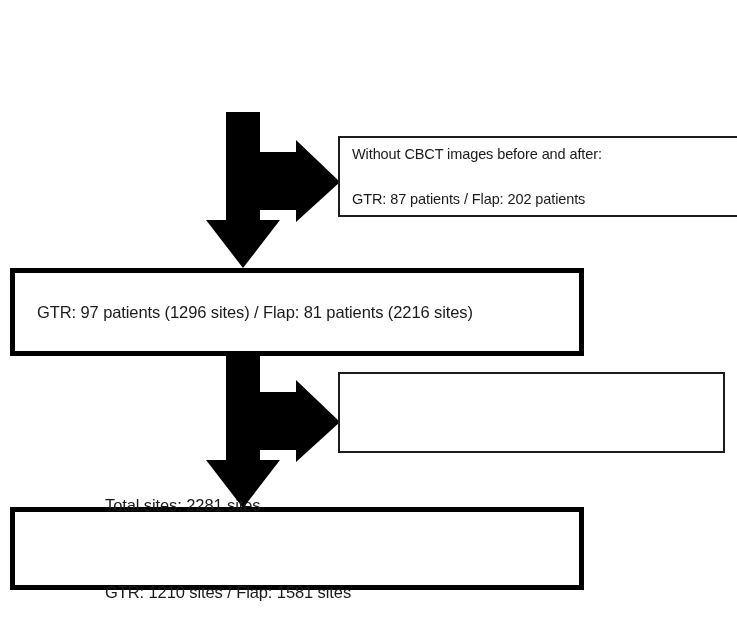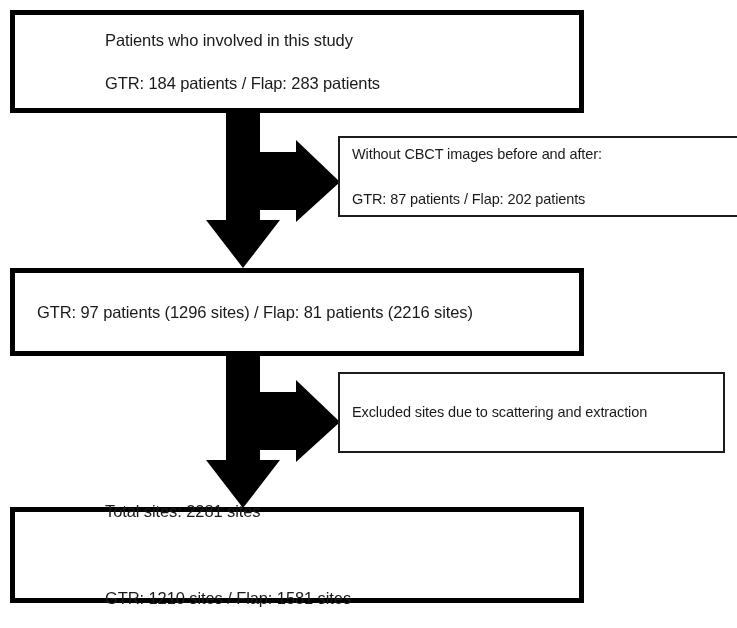--- a/index.html
+++ b/index.html
@@ -72,10 +72,6 @@
 
 <div id="canvas">
 
-  <div class="main-box" style="left:10px; top:10px; width:574px; height:103px;">
-    <div class="line">Patients who involved in this study</div>
-    <div class="line gap-top">GTR: 184 patients / Flap: 283 patients</div>
-  </div>
 
   <div class="split-arrow" style="left:196px; top:112px; width:150px; height:158px;">
     <svg width="150" height="158" viewBox="0 0 150 158" xmlns="http://www.w3.org/2000/svg">

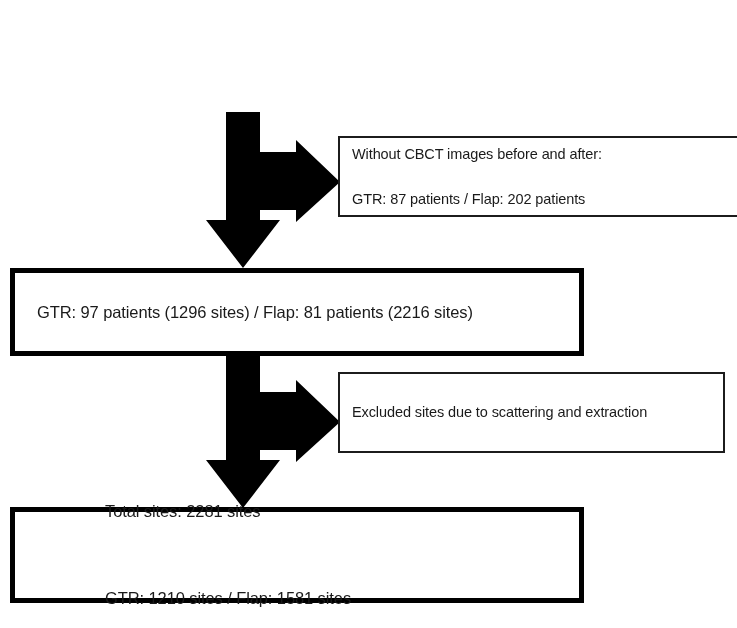--- a/index.html
+++ b/index.html
@@ -124,7 +124,6 @@
   </div>
 
   <div class="side-box" style="left:338px; top:372px; width:387px; height:81px;">
-    <div class="line">Excluded sites due to scattering and extraction</div>
   </div>
 
   <div class="main-box" style="left:10px; top:507px; width:574px; height:96px;gap:44px;">

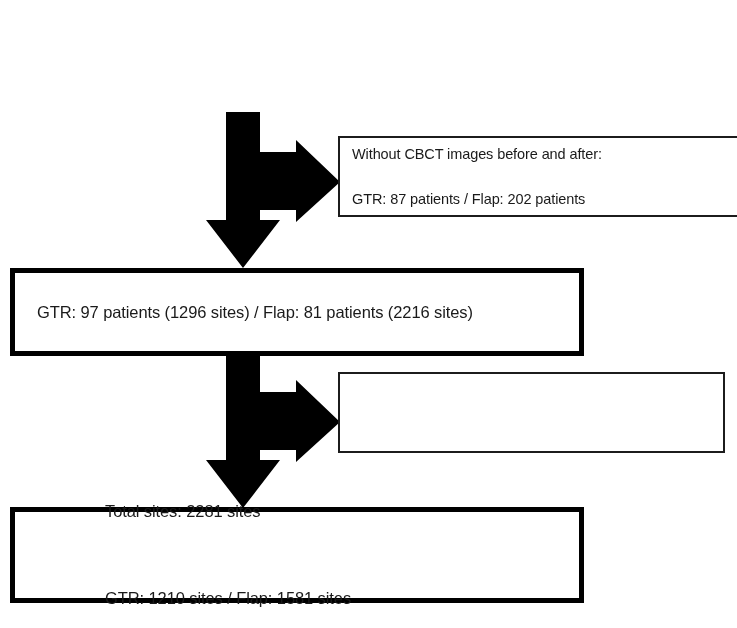--- a/index.html
+++ b/index.html
@@ -126,7 +126,7 @@
   <div class="side-box" style="left:338px; top:372px; width:387px; height:81px;">
   </div>
 
-  <div class="main-box" style="left:10px; top:507px; width:574px; height:96px;gap:44px;">
+  <div class="main-box" style="left:10px; top:507px; width:574px; height:83px;gap:44px;">
     <div class="line">Total sites: 2281 sites</div>
     <div class="line gap-top">GTR: 1210 sites  / Flap: 1581 sites</div>
   </div>

